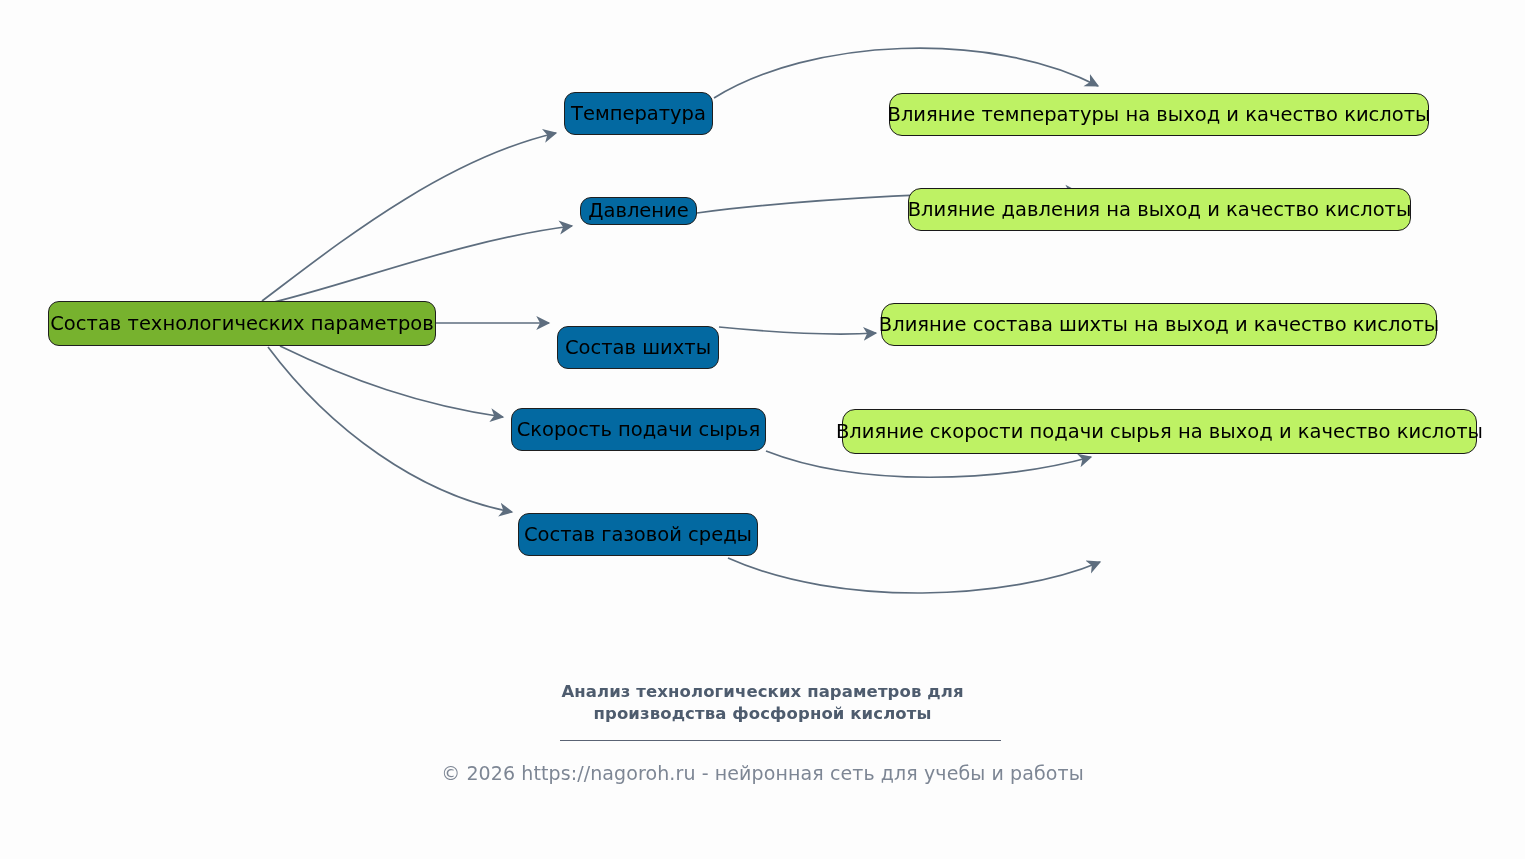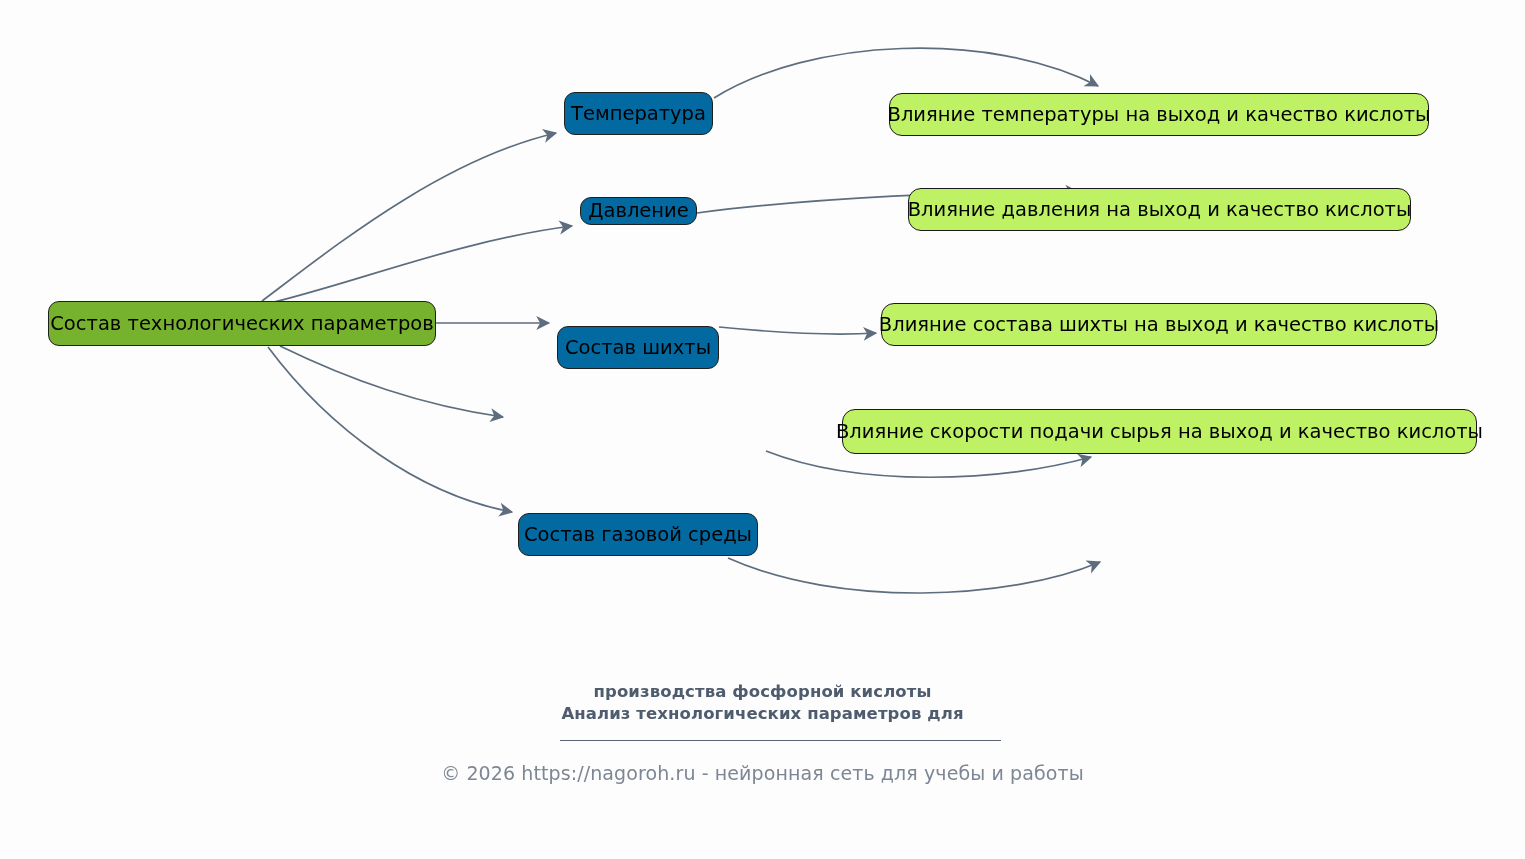--- a/index.html
+++ b/index.html
@@ -149,6 +149,9 @@
     <span>Состав шихты</span>
   </div>
 
+  <div class="node node-param" style="left:511px; top:408px; width:255px; height:43px;">
+    <span>Скорость подачи сырья</span>
+  </div>
 
   <div class="node node-param" style="left:518px; top:513px; width:240px; height:43px;">
     <span>Состав газовой среды</span>

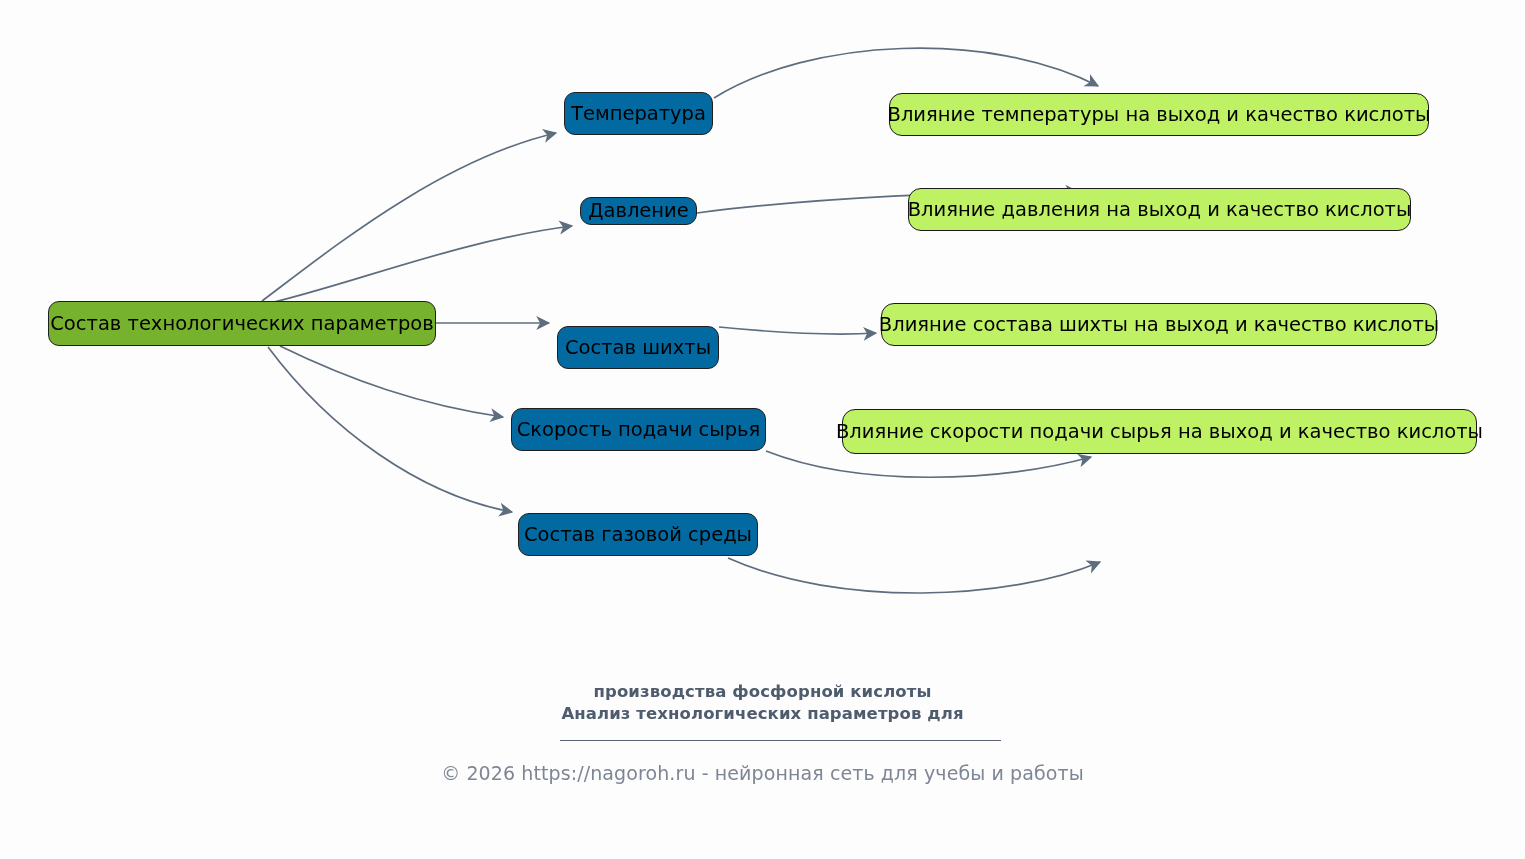--- a/index.html
+++ b/index.html
@@ -175,8 +175,8 @@
 
 
   <div class="footer footer-title">
+    <div>Анализ технологических параметров для</div>
     <div>производства фосфорной кислоты</div>
-    <div>Анализ технологических параметров для</div>
   </div>
 
   <div class="footer-rule"></div>

